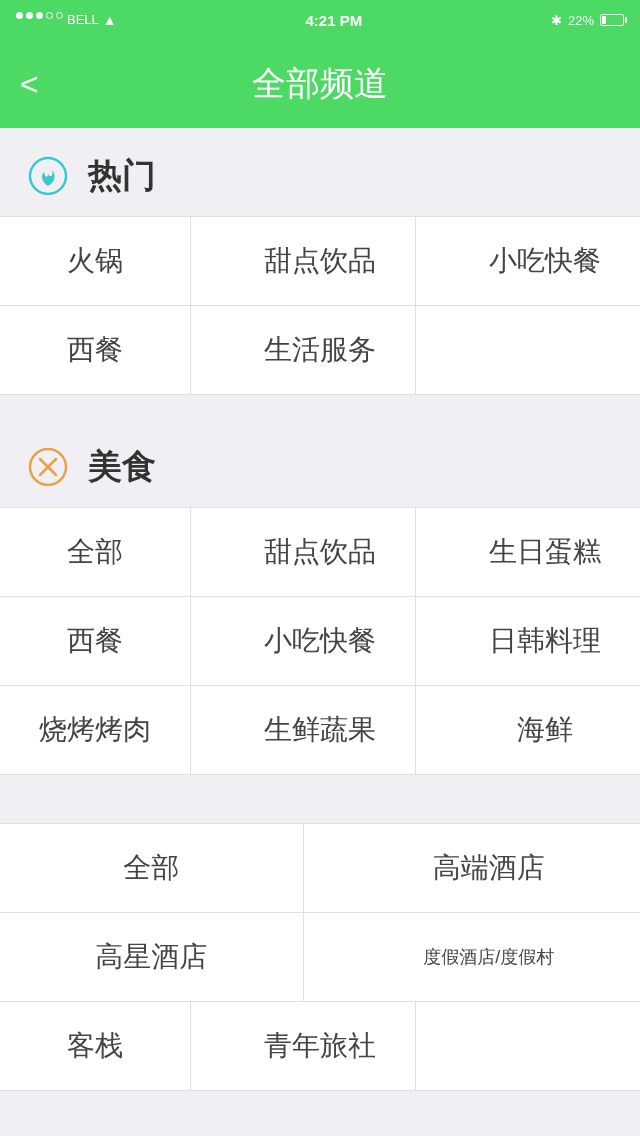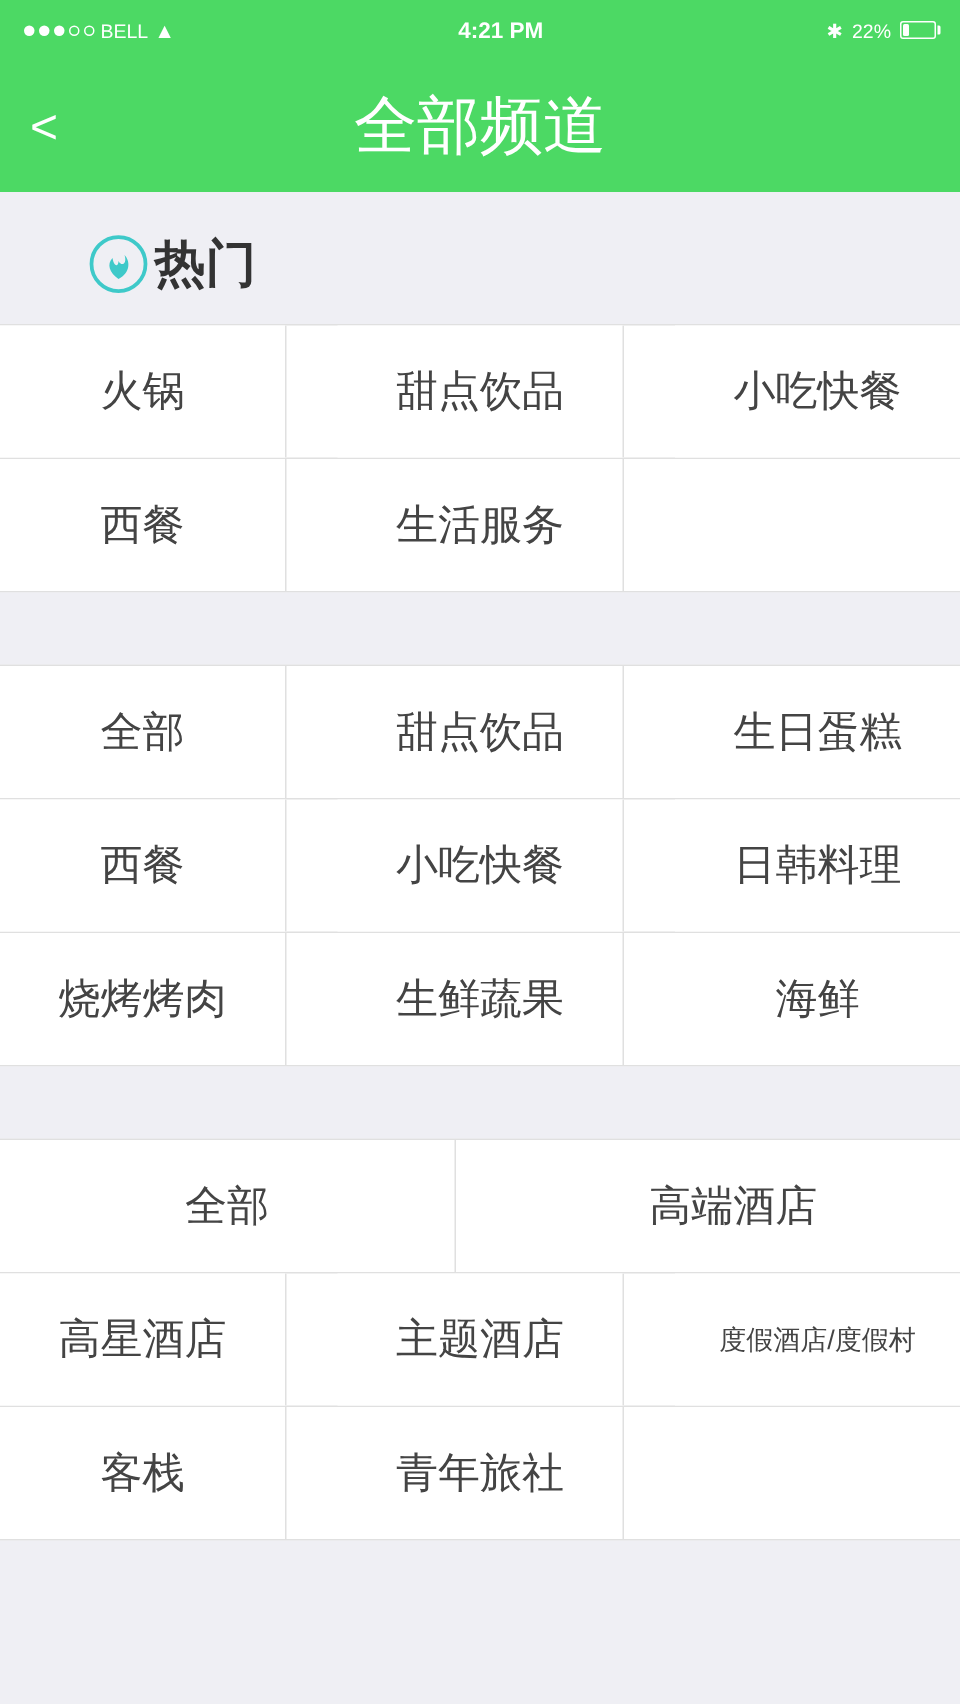--- a/index.html
+++ b/index.html
@@ -25,7 +25,7 @@
       color: white;
       font-weight: 500;
     }
-    .status-left { display: flex; align-items: center; gap: 4px; }
+    .status-left { display: flex; align-items: flex-start; gap: 4px; }
     .status-right { display: flex; align-items: center; gap: 6px; }
     .signal-dots { display: flex; gap: 3px; align-items: center; }
     .dot { width: 7px; height: 7px; border-radius: 50%; background: white; }

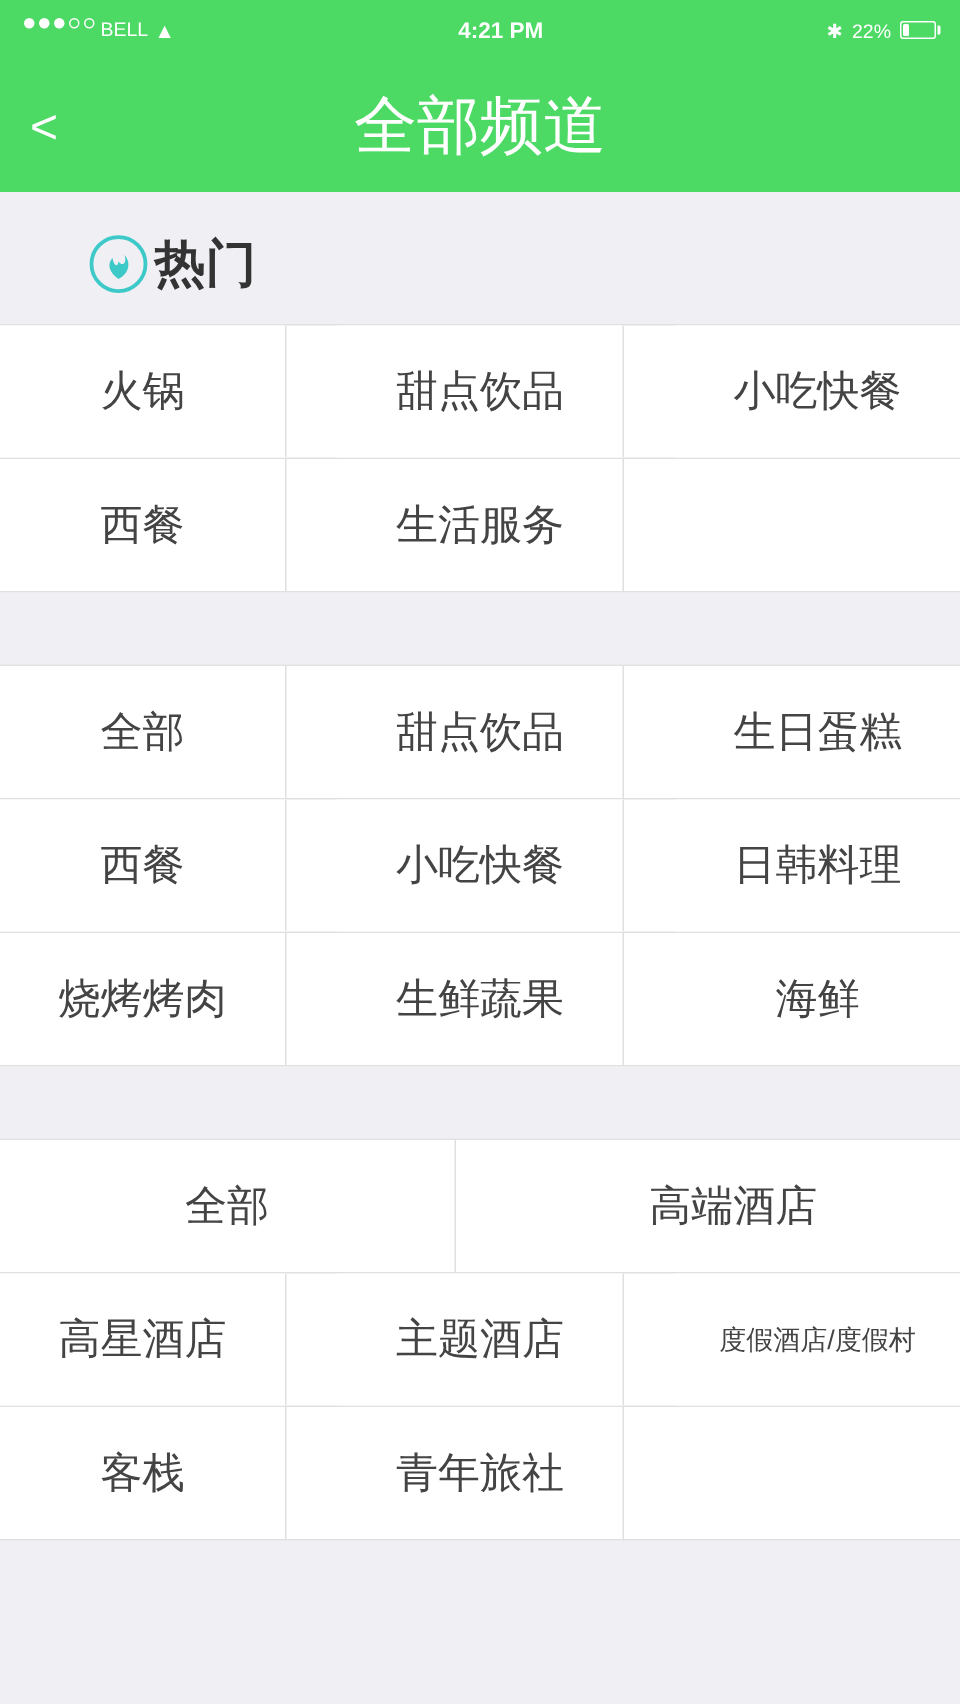--- a/index.html
+++ b/index.html
@@ -57,7 +57,7 @@
     }
     .nav-title {
       color: white;
-      font-size: 42px;
+      font-size: 34px;
       font-weight: 500;
     }
 

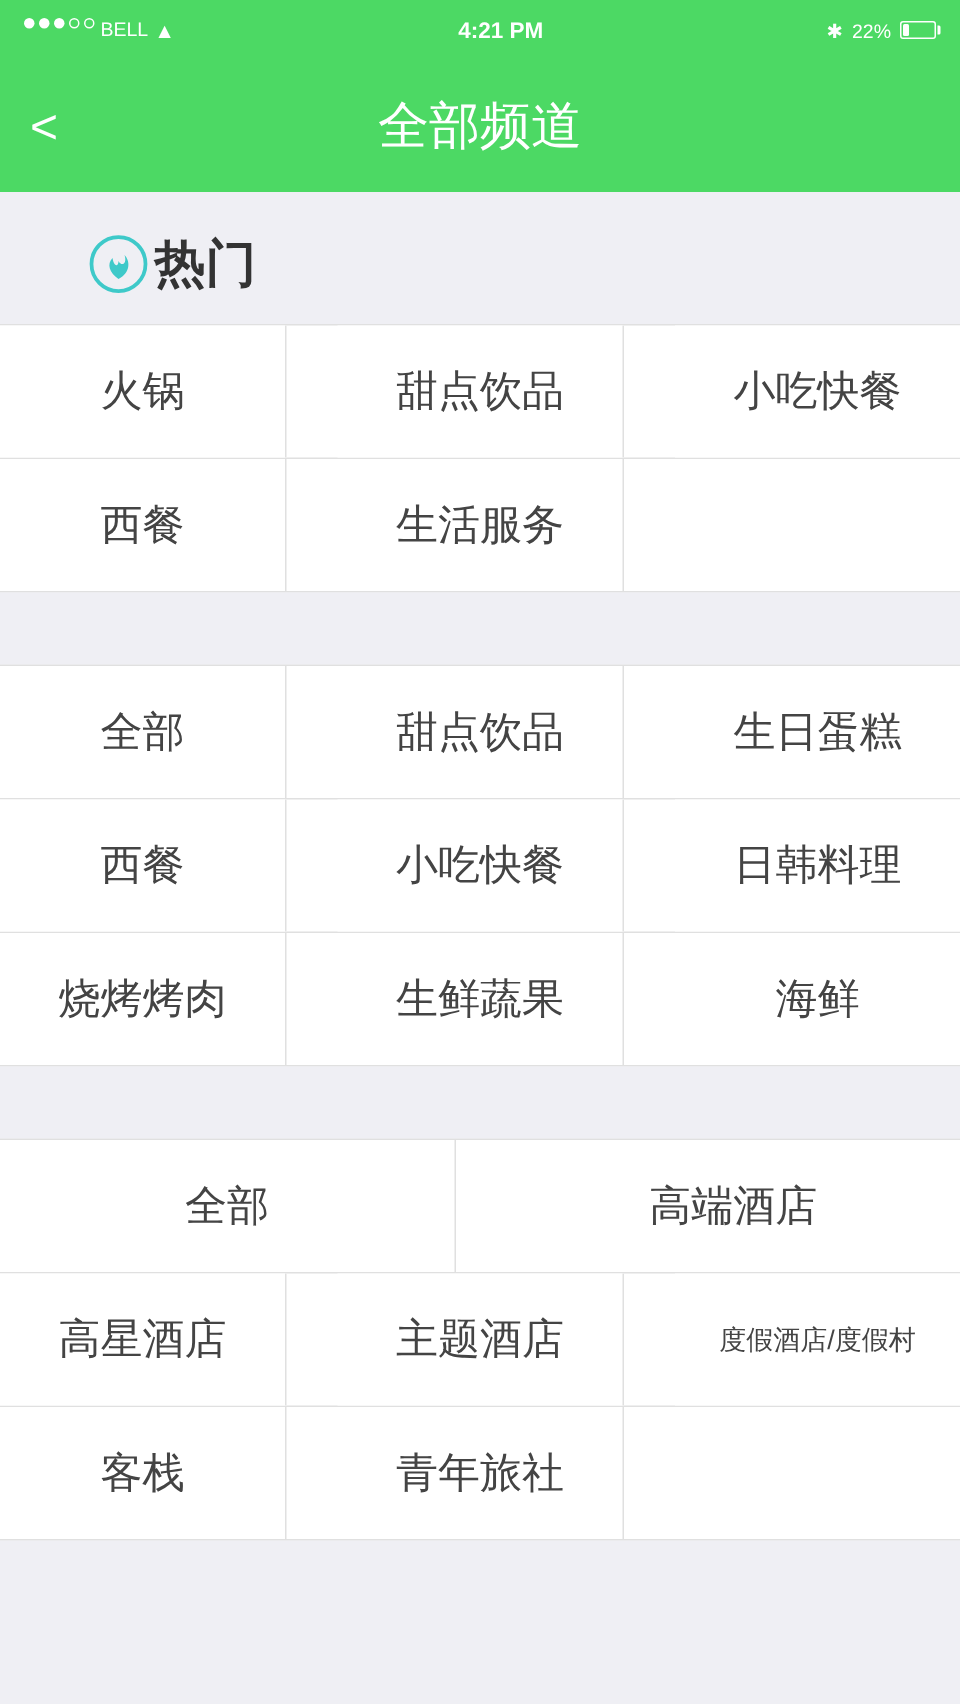--- a/index.html
+++ b/index.html
@@ -76,7 +76,7 @@
       display: flex;
       align-items: center;
       padding: 0 24px 16px 24px;
-      margin-left: 31px;
+      gap: 16px;
     }
 
     .section-icon {

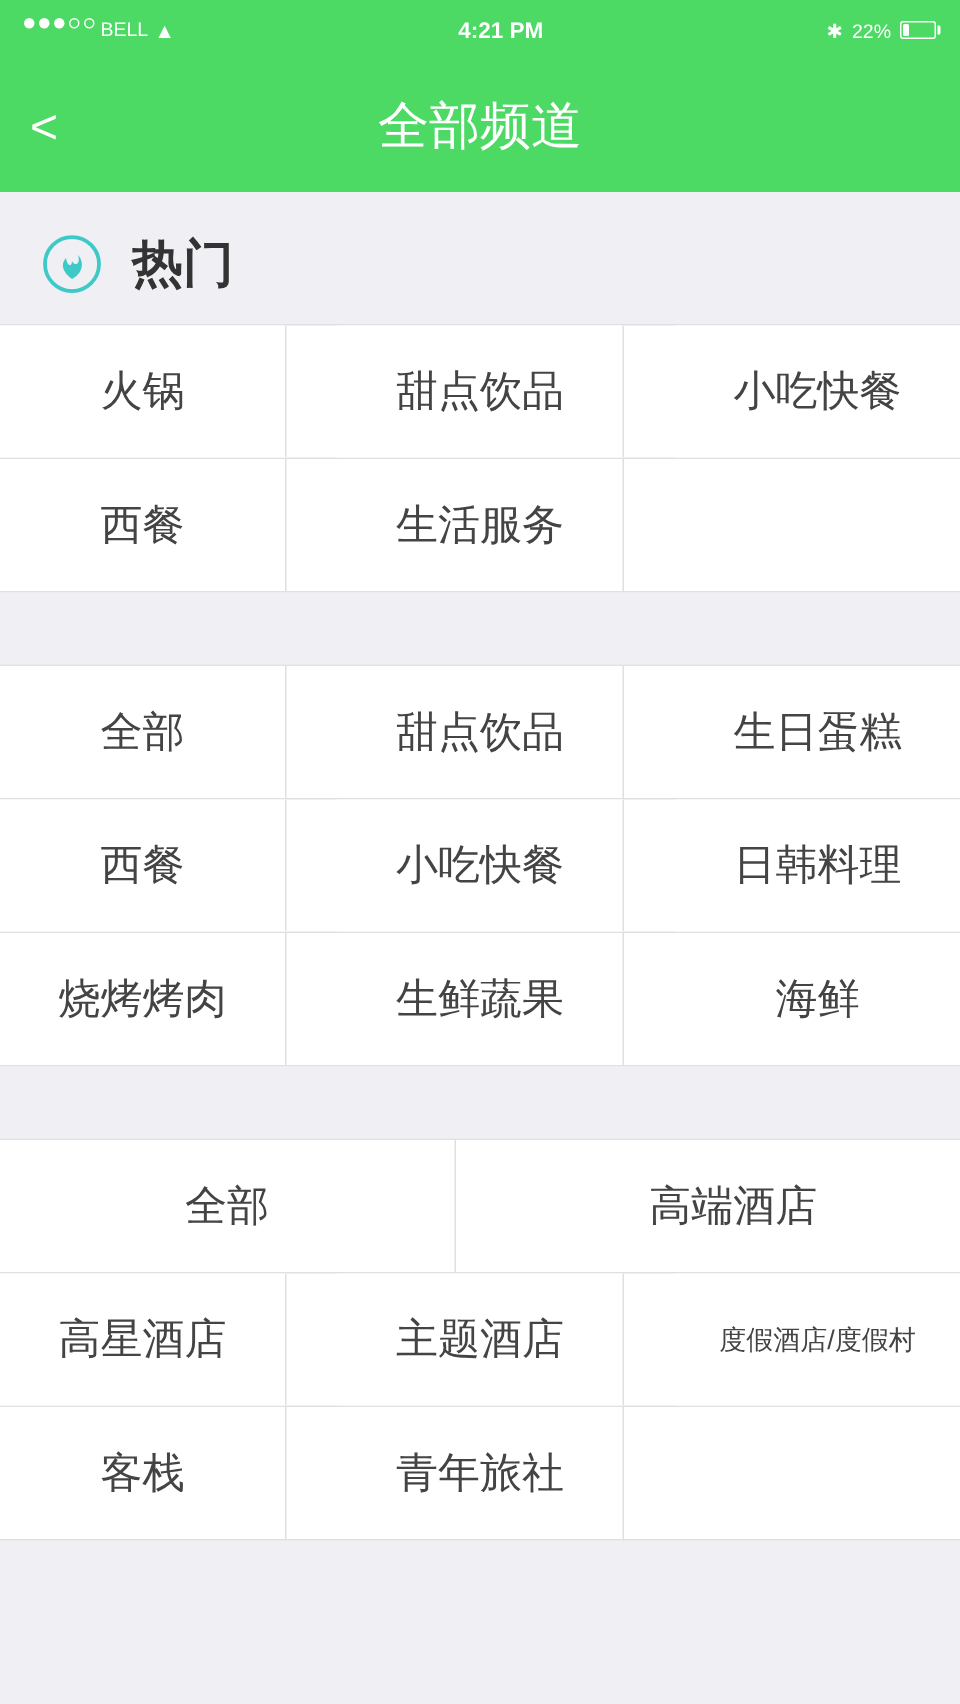--- a/index.html
+++ b/index.html
@@ -199,6 +199,16 @@
   <div class="section-gap"></div>
 
   <div class="section">
+    <div class="section-header">
+      <div class="section-icon icon-food">
+        <svg viewBox="0 0 40 40" fill="none" xmlns="http://www.w3.org/2000/svg">
+          <circle cx="20" cy="20" r="18" stroke="#e8a045" stroke-width="2.5" fill="none"></circle>
+          <line x1="12" y1="12" x2="28" y2="28" stroke="#e8a045" stroke-width="2.5" stroke-linecap="round"></line>
+          <line x1="28" y1="12" x2="12" y2="28" stroke="#e8a045" stroke-width="2.5" stroke-linecap="round"></line>
+        </svg>
+      </div>
+      <span class="section-title">美食</span>
+    </div>
     <div class="grid-container">
       <div class="grid-row">
         <div class="grid-cell">全部</div>

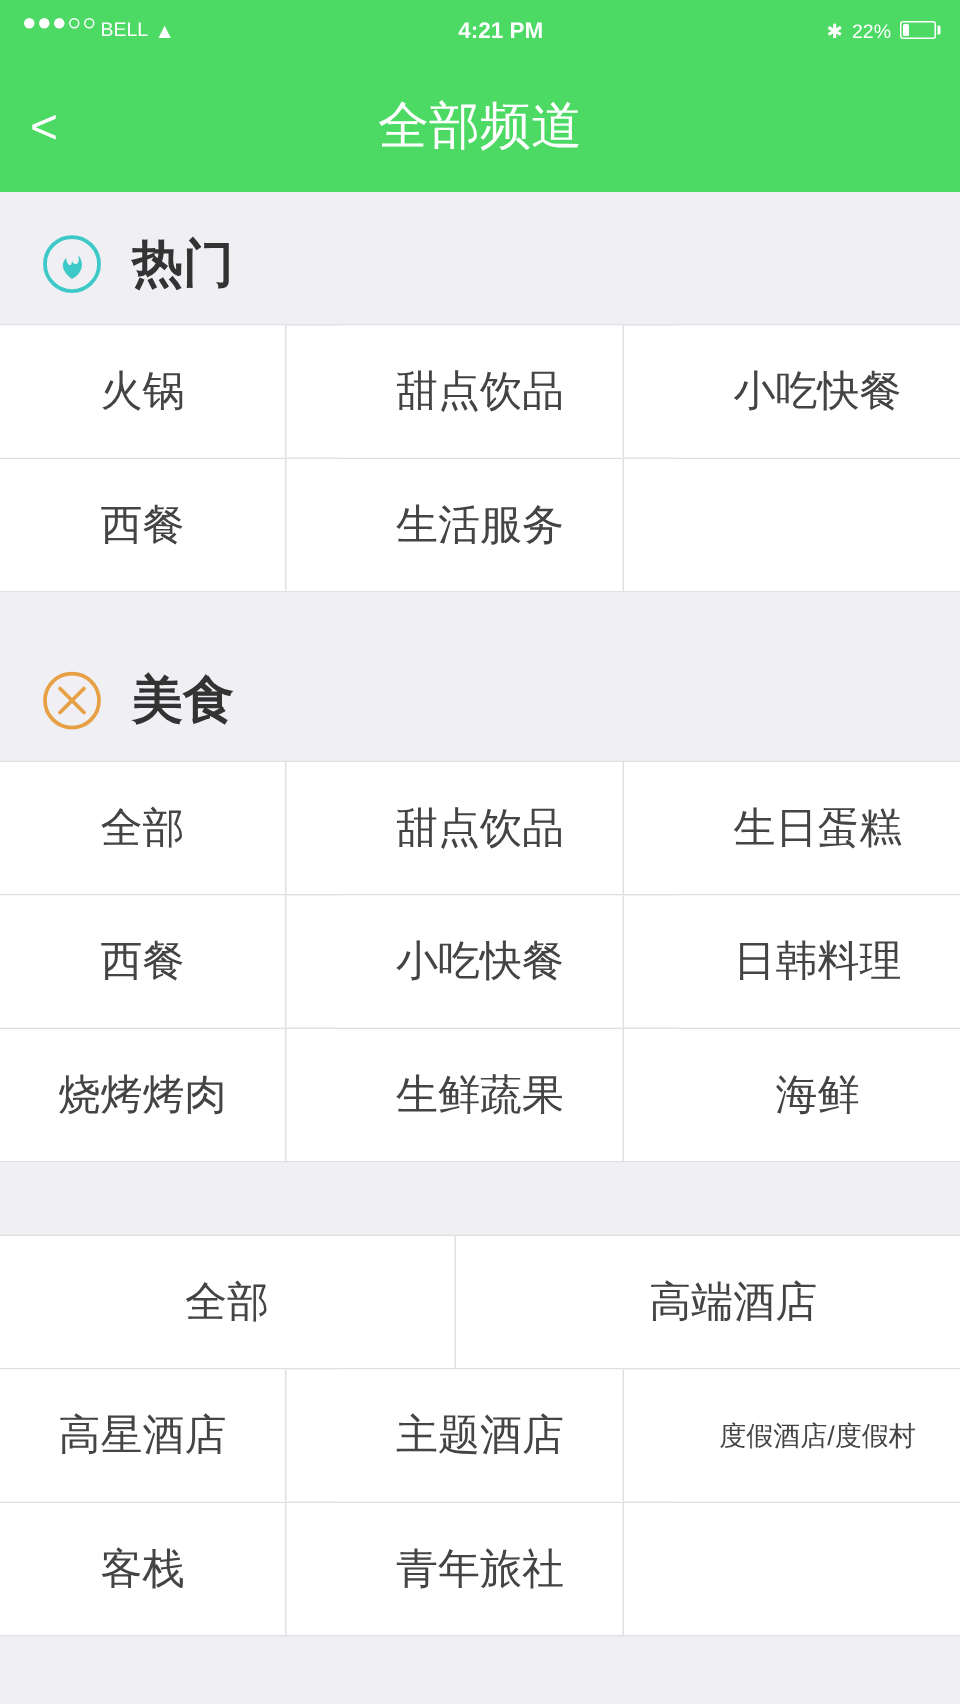--- a/index.html
+++ b/index.html
@@ -238,7 +238,6 @@
       </div>
       <div class="grid-row">
         <div class="grid-cell">高星酒店</div>
-        <div class="grid-cell">主题酒店</div>
         <div class="grid-cell" style="font-size:18px;text-align:center;">度假酒店/度假村</div>
       </div>
       <div class="grid-row">

